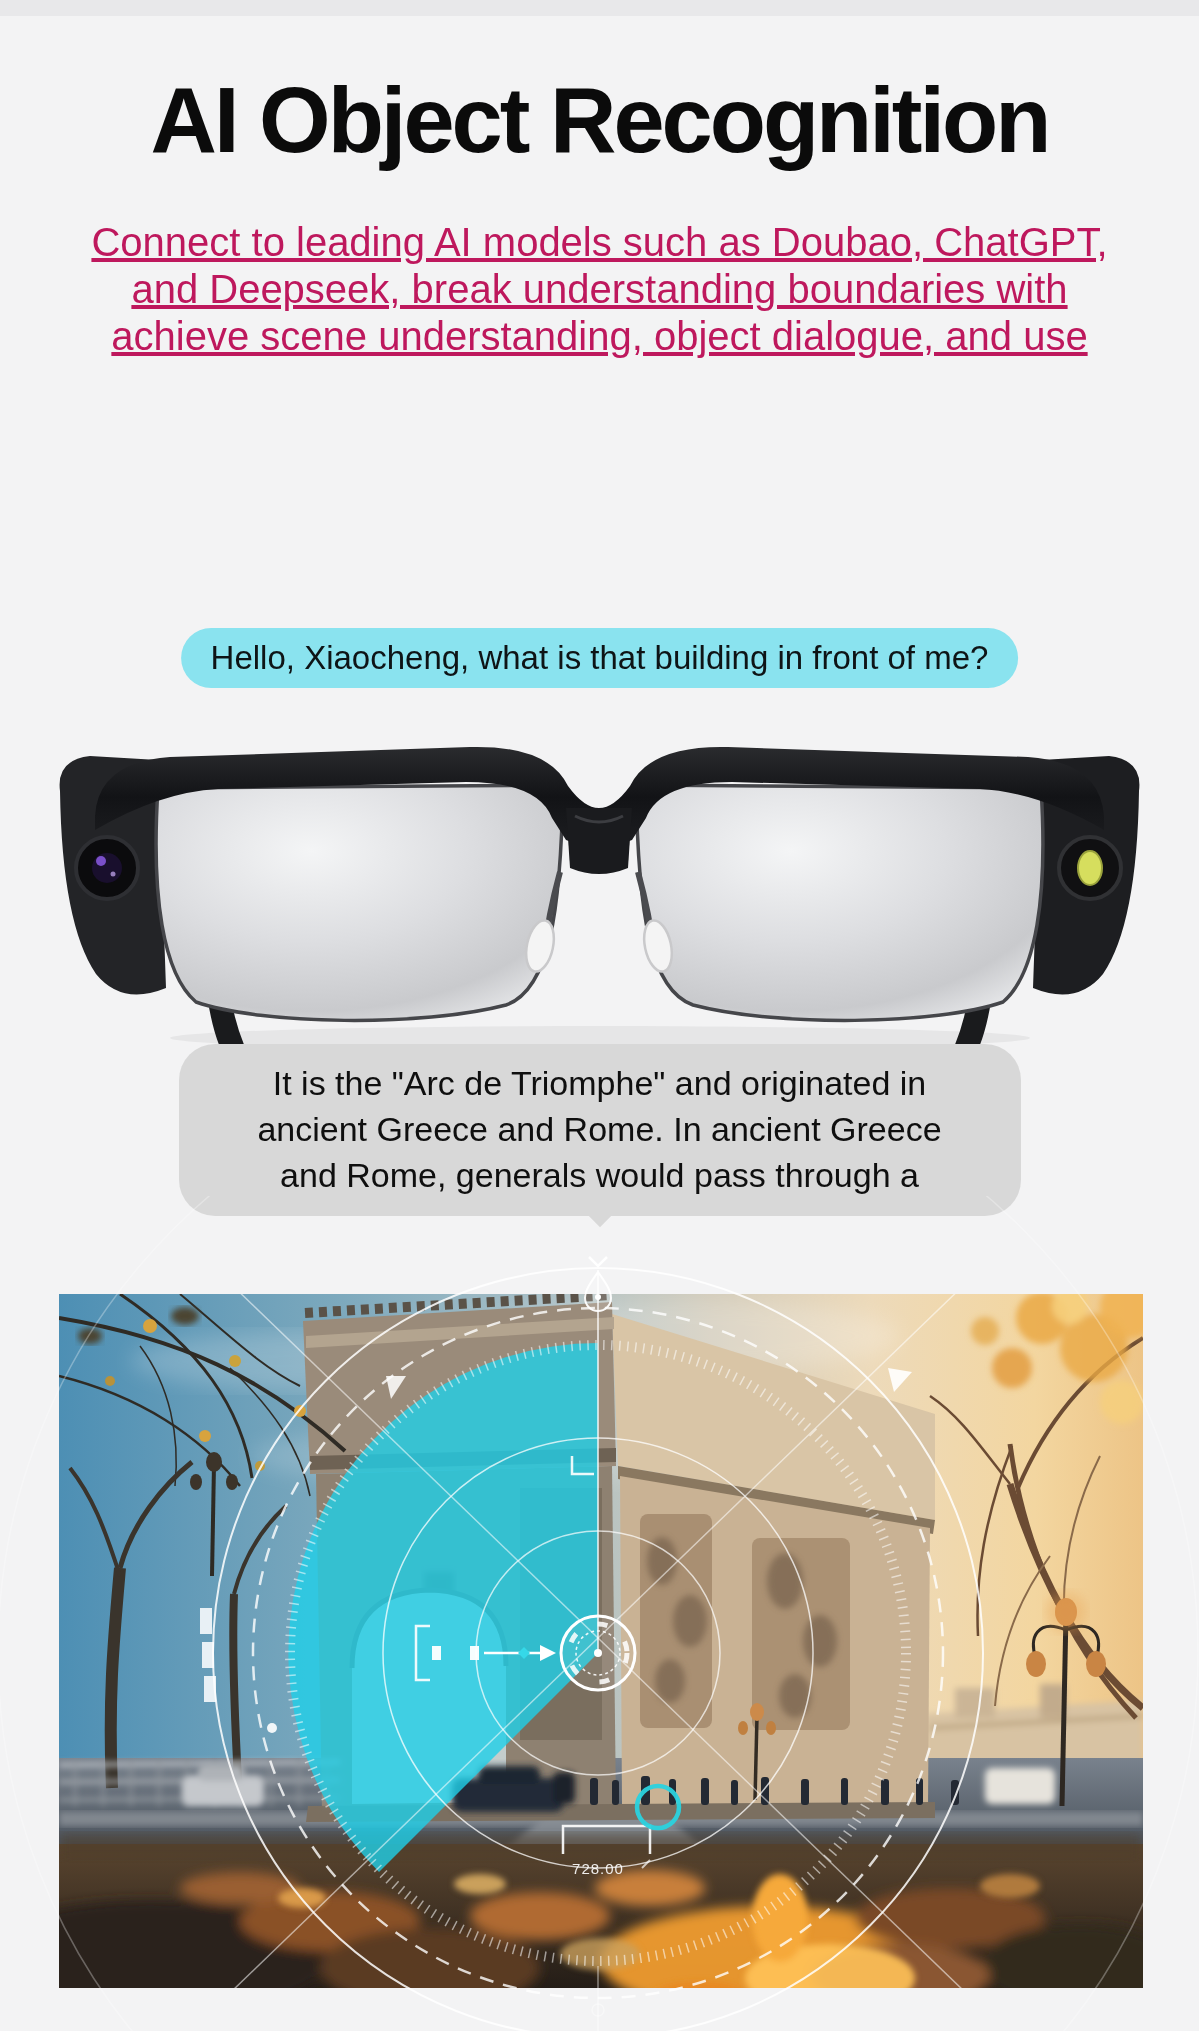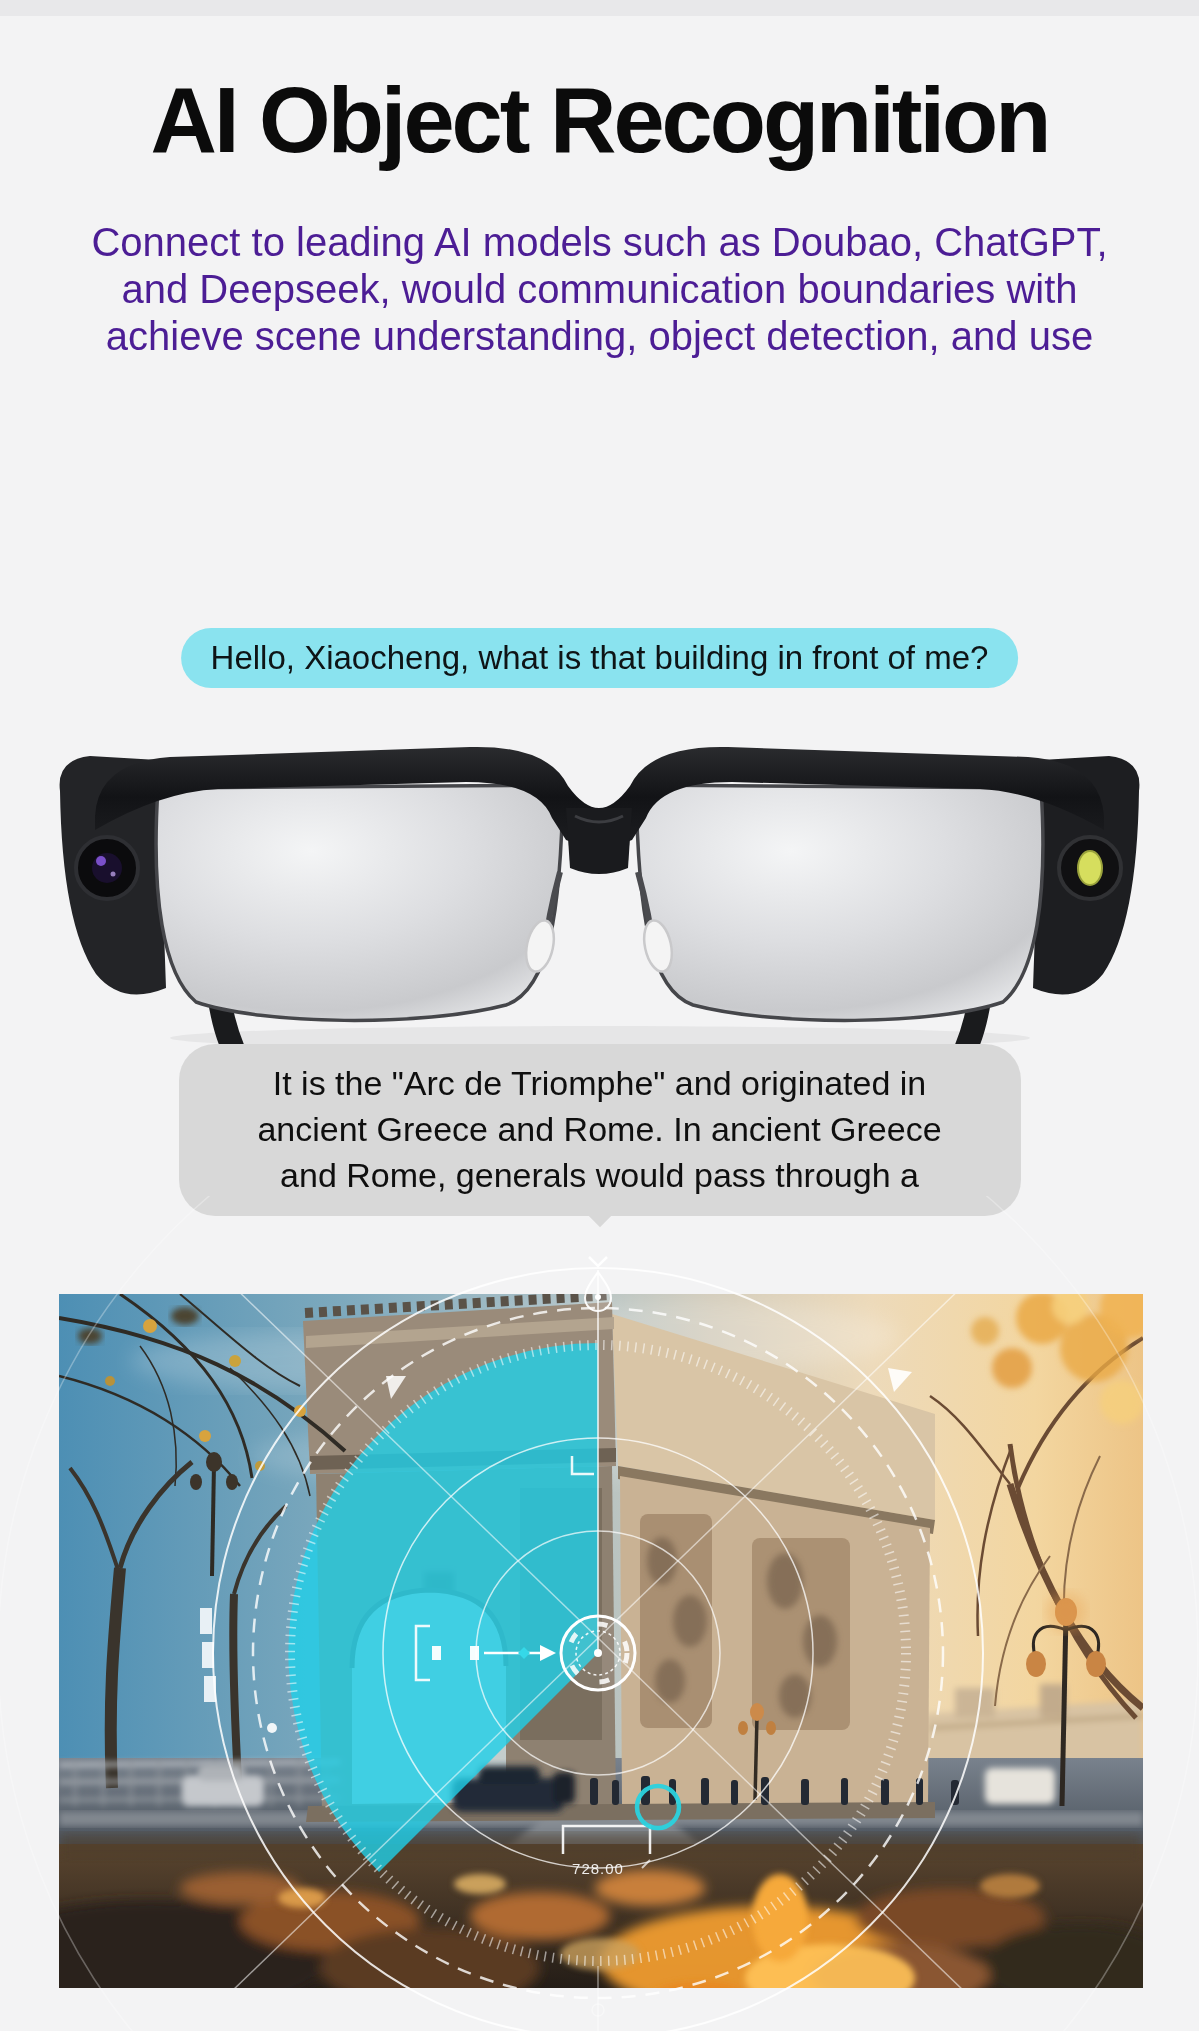--- a/index.html
+++ b/index.html
@@ -14,7 +14,7 @@
   }
   .hero-desc{
     position:absolute;top:203px;left:0;width:100%;
-    text-align:center;font-size:40px;line-height:47px;color:#4c1d95;
+    text-align:center;font-size:40px;line-height:47px;color:#be185d;text-decoration:underline;
   }
   .hero-desc span{display:block;}
   .bubble-q{

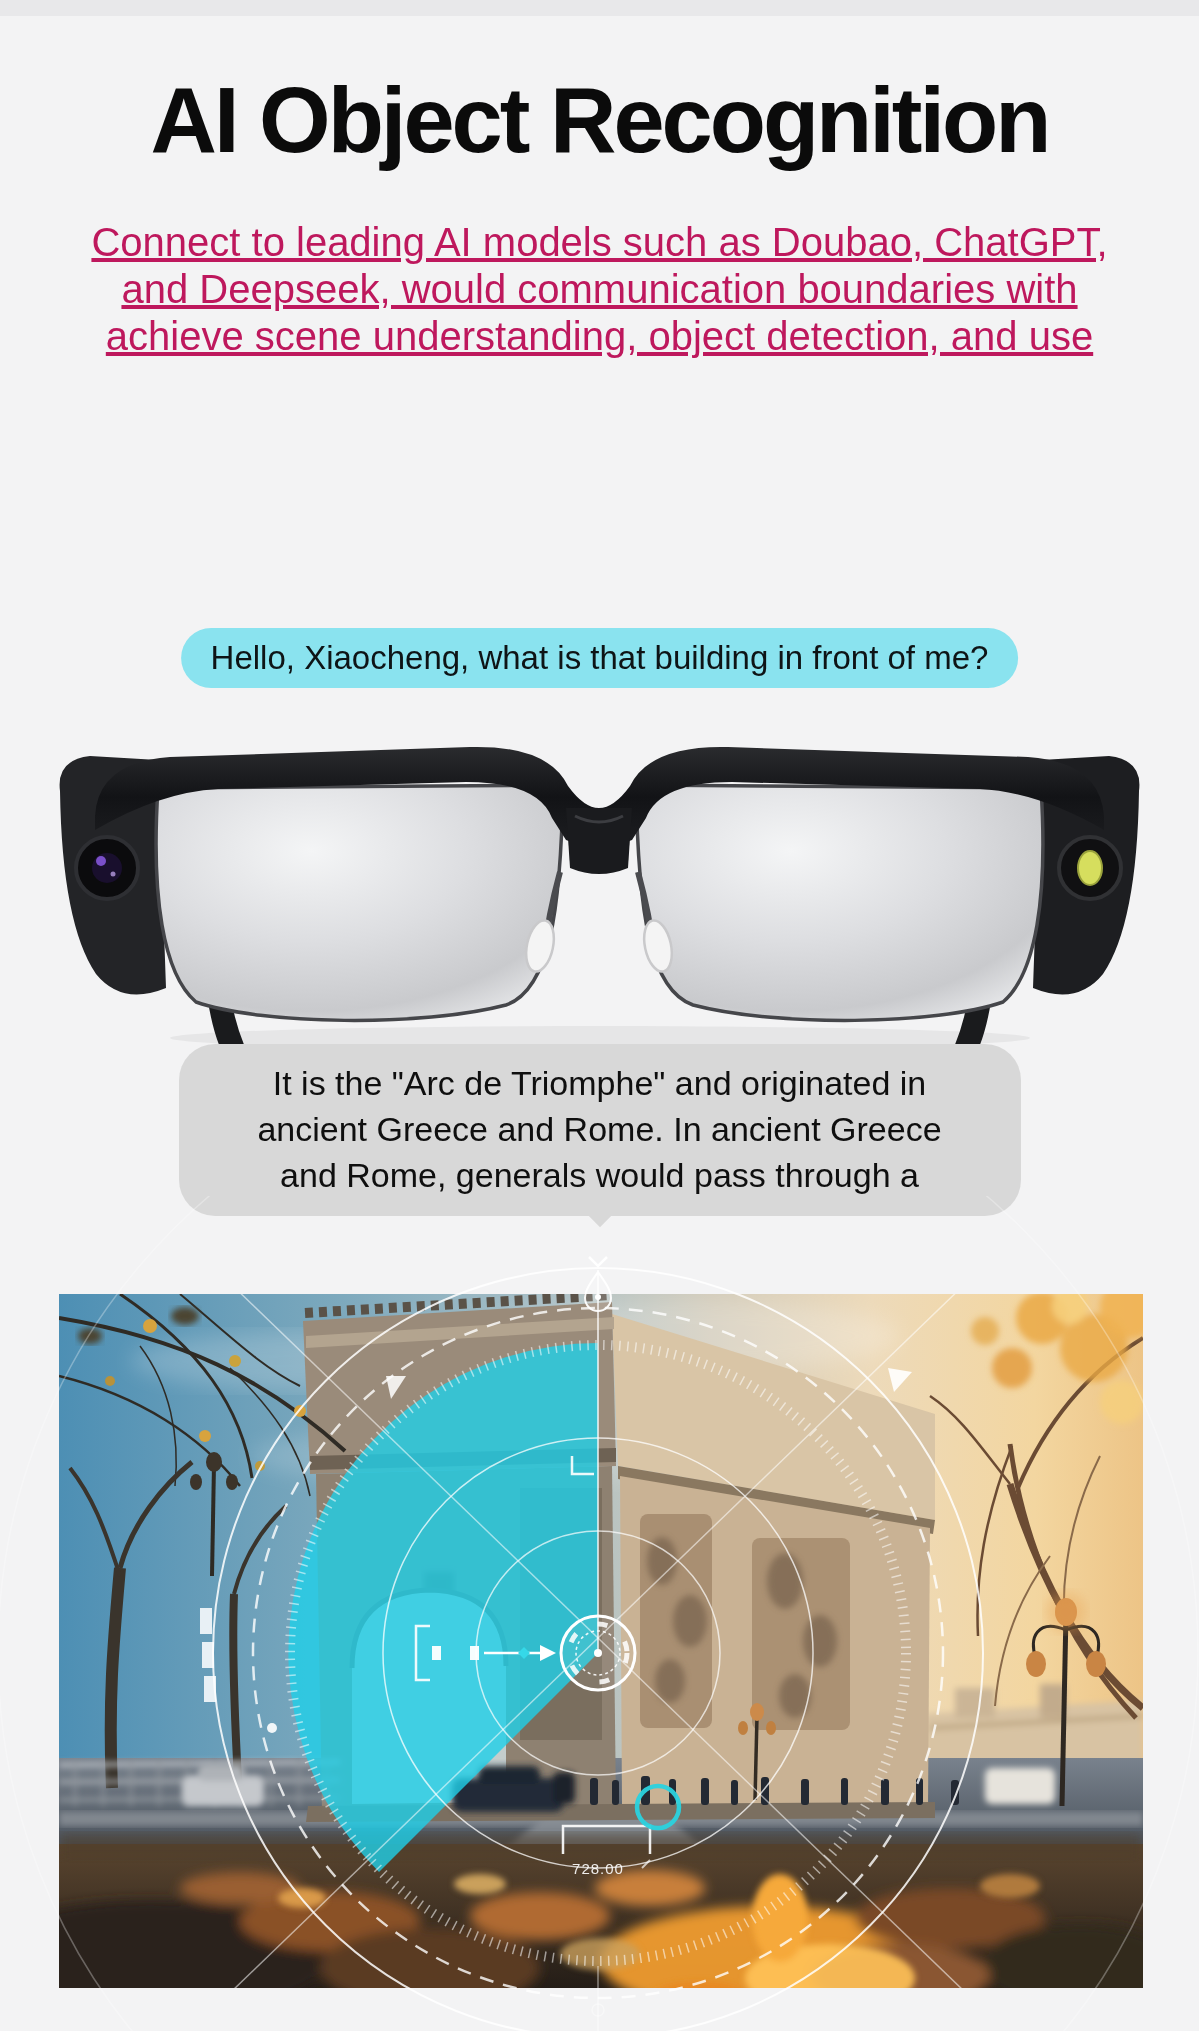--- a/index.html
+++ b/index.html
@@ -44,7 +44,7 @@
 
   <div class="hero-desc">
     <span>Connect to leading AI models such as Doubao, ChatGPT,</span>
-    <span>and Deepseek, would communication boundaries with</span>
+    <span>and Deepseek, break understanding boundaries with</span>
     <span>achieve scene understanding, object detection, and use</span>
   </div>
 

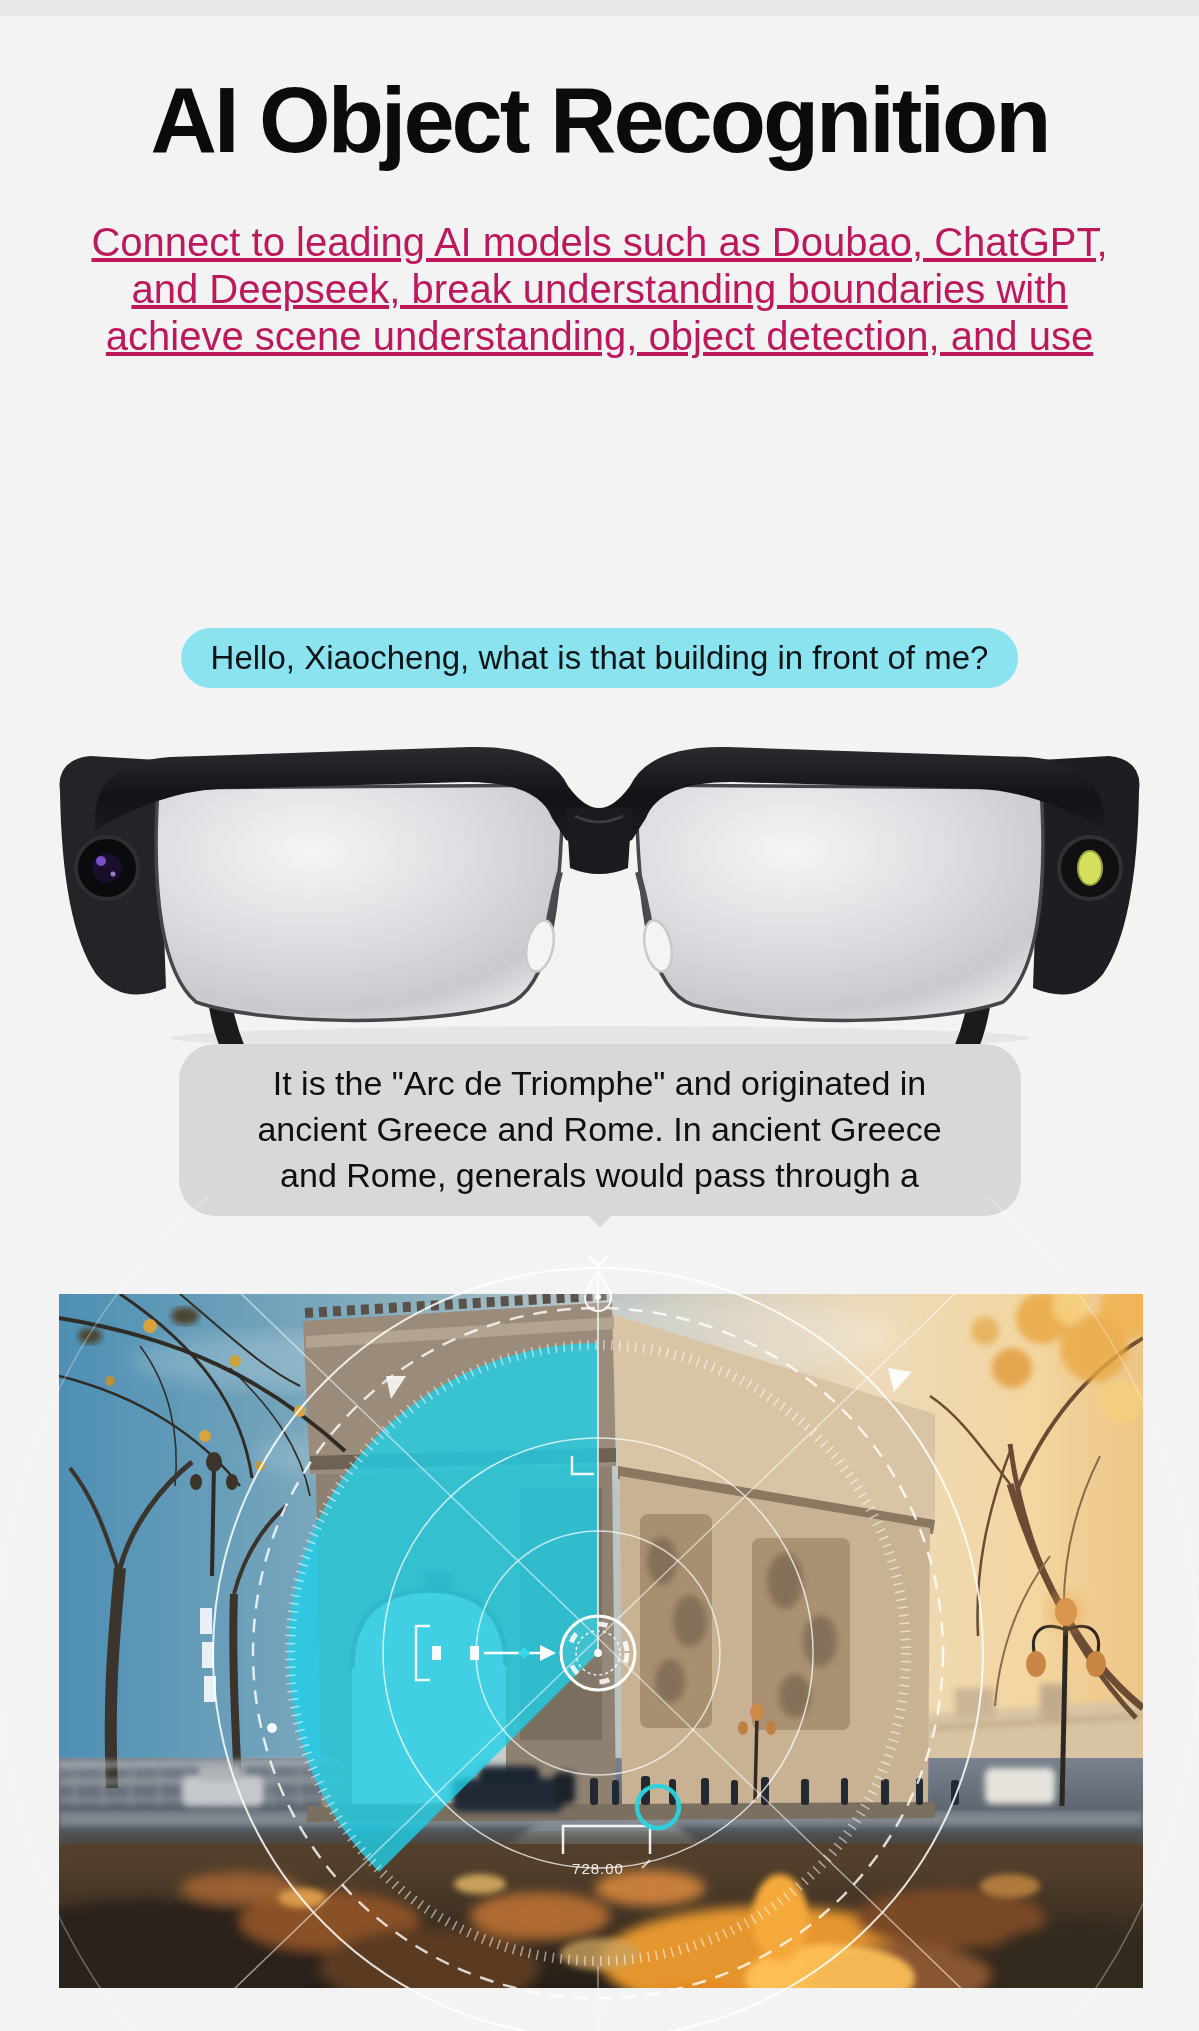--- a/index.html
+++ b/index.html
@@ -45,7 +45,7 @@
   <div class="hero-desc">
     <span>Connect to leading AI models such as Doubao, ChatGPT,</span>
     <span>and Deepseek, break understanding boundaries with</span>
-    <span>achieve scene understanding, object detection, and use</span>
+    <span>achieve scene understanding, object dialogue, and use</span>
   </div>
 
   <div class="bubble-q">

